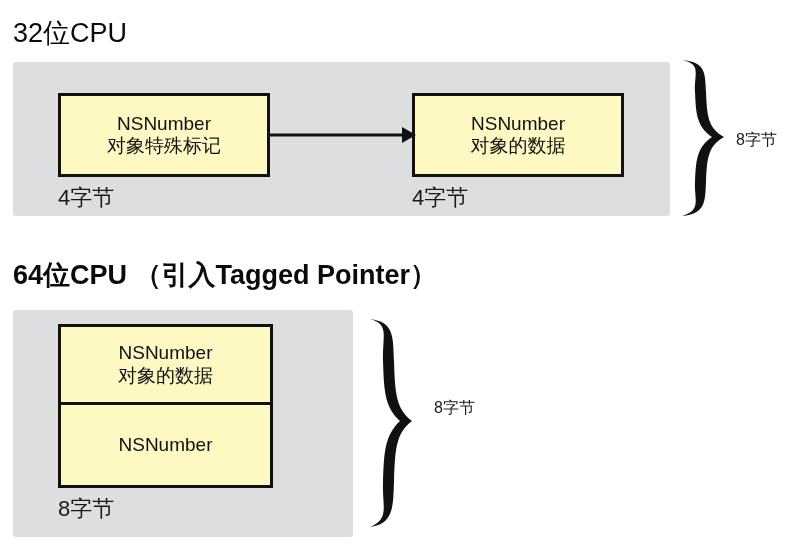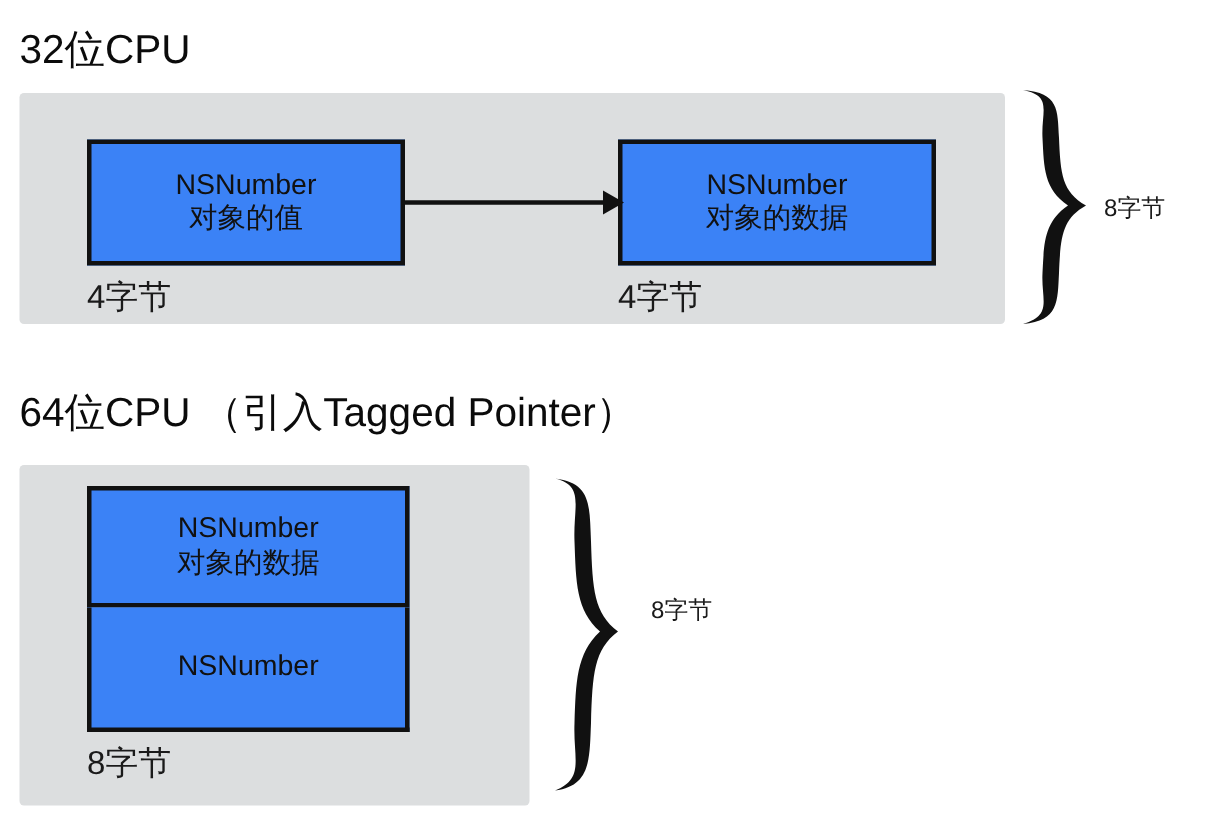--- a/index.html
+++ b/index.html
@@ -57,7 +57,7 @@
   
   .memblock {
     position: absolute;
-    background: #3b82f6;
+    background: #fef9c3;
     border: 3px solid #111111;
     box-sizing: border-box;
     display: flex;

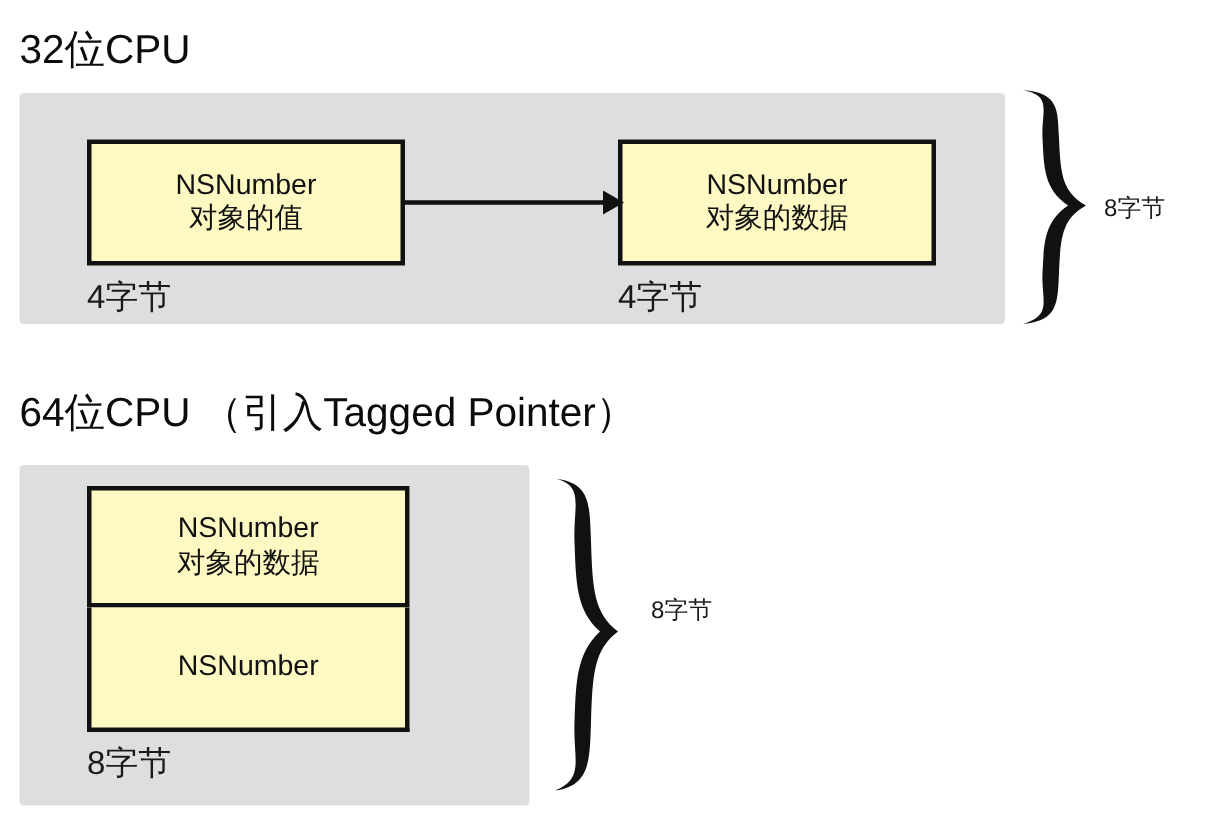--- a/index.html
+++ b/index.html
@@ -130,7 +130,7 @@
 
   <div class="memblock" id="box-ptr">
     <div class="line">NSNumber</div>
-    <div class="line">对象的值</div>
+    <div class="line">对象特殊标记</div>
   </div>
 
   <div class="size-caption" id="cap-ptr">4字节</div>

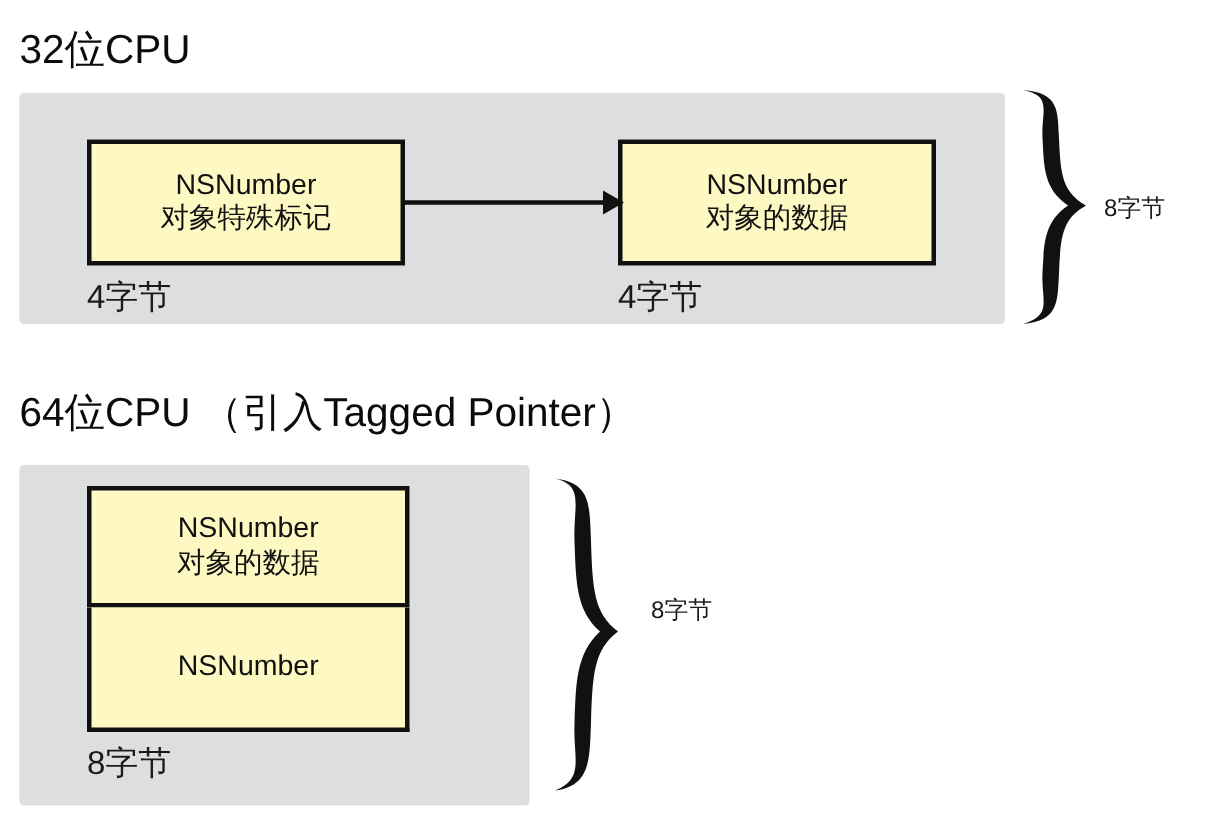--- a/index.html
+++ b/index.html
@@ -33,7 +33,7 @@
     line-height: 1;
   }
   #title-32 { left: 13px; top: 20px; }
-  #title-64 { left: 13px; top: 262px; }
+  #title-64 { left: 13px; top: 262px; font-weight: bold; }
 
   .credit {
     position: absolute;

